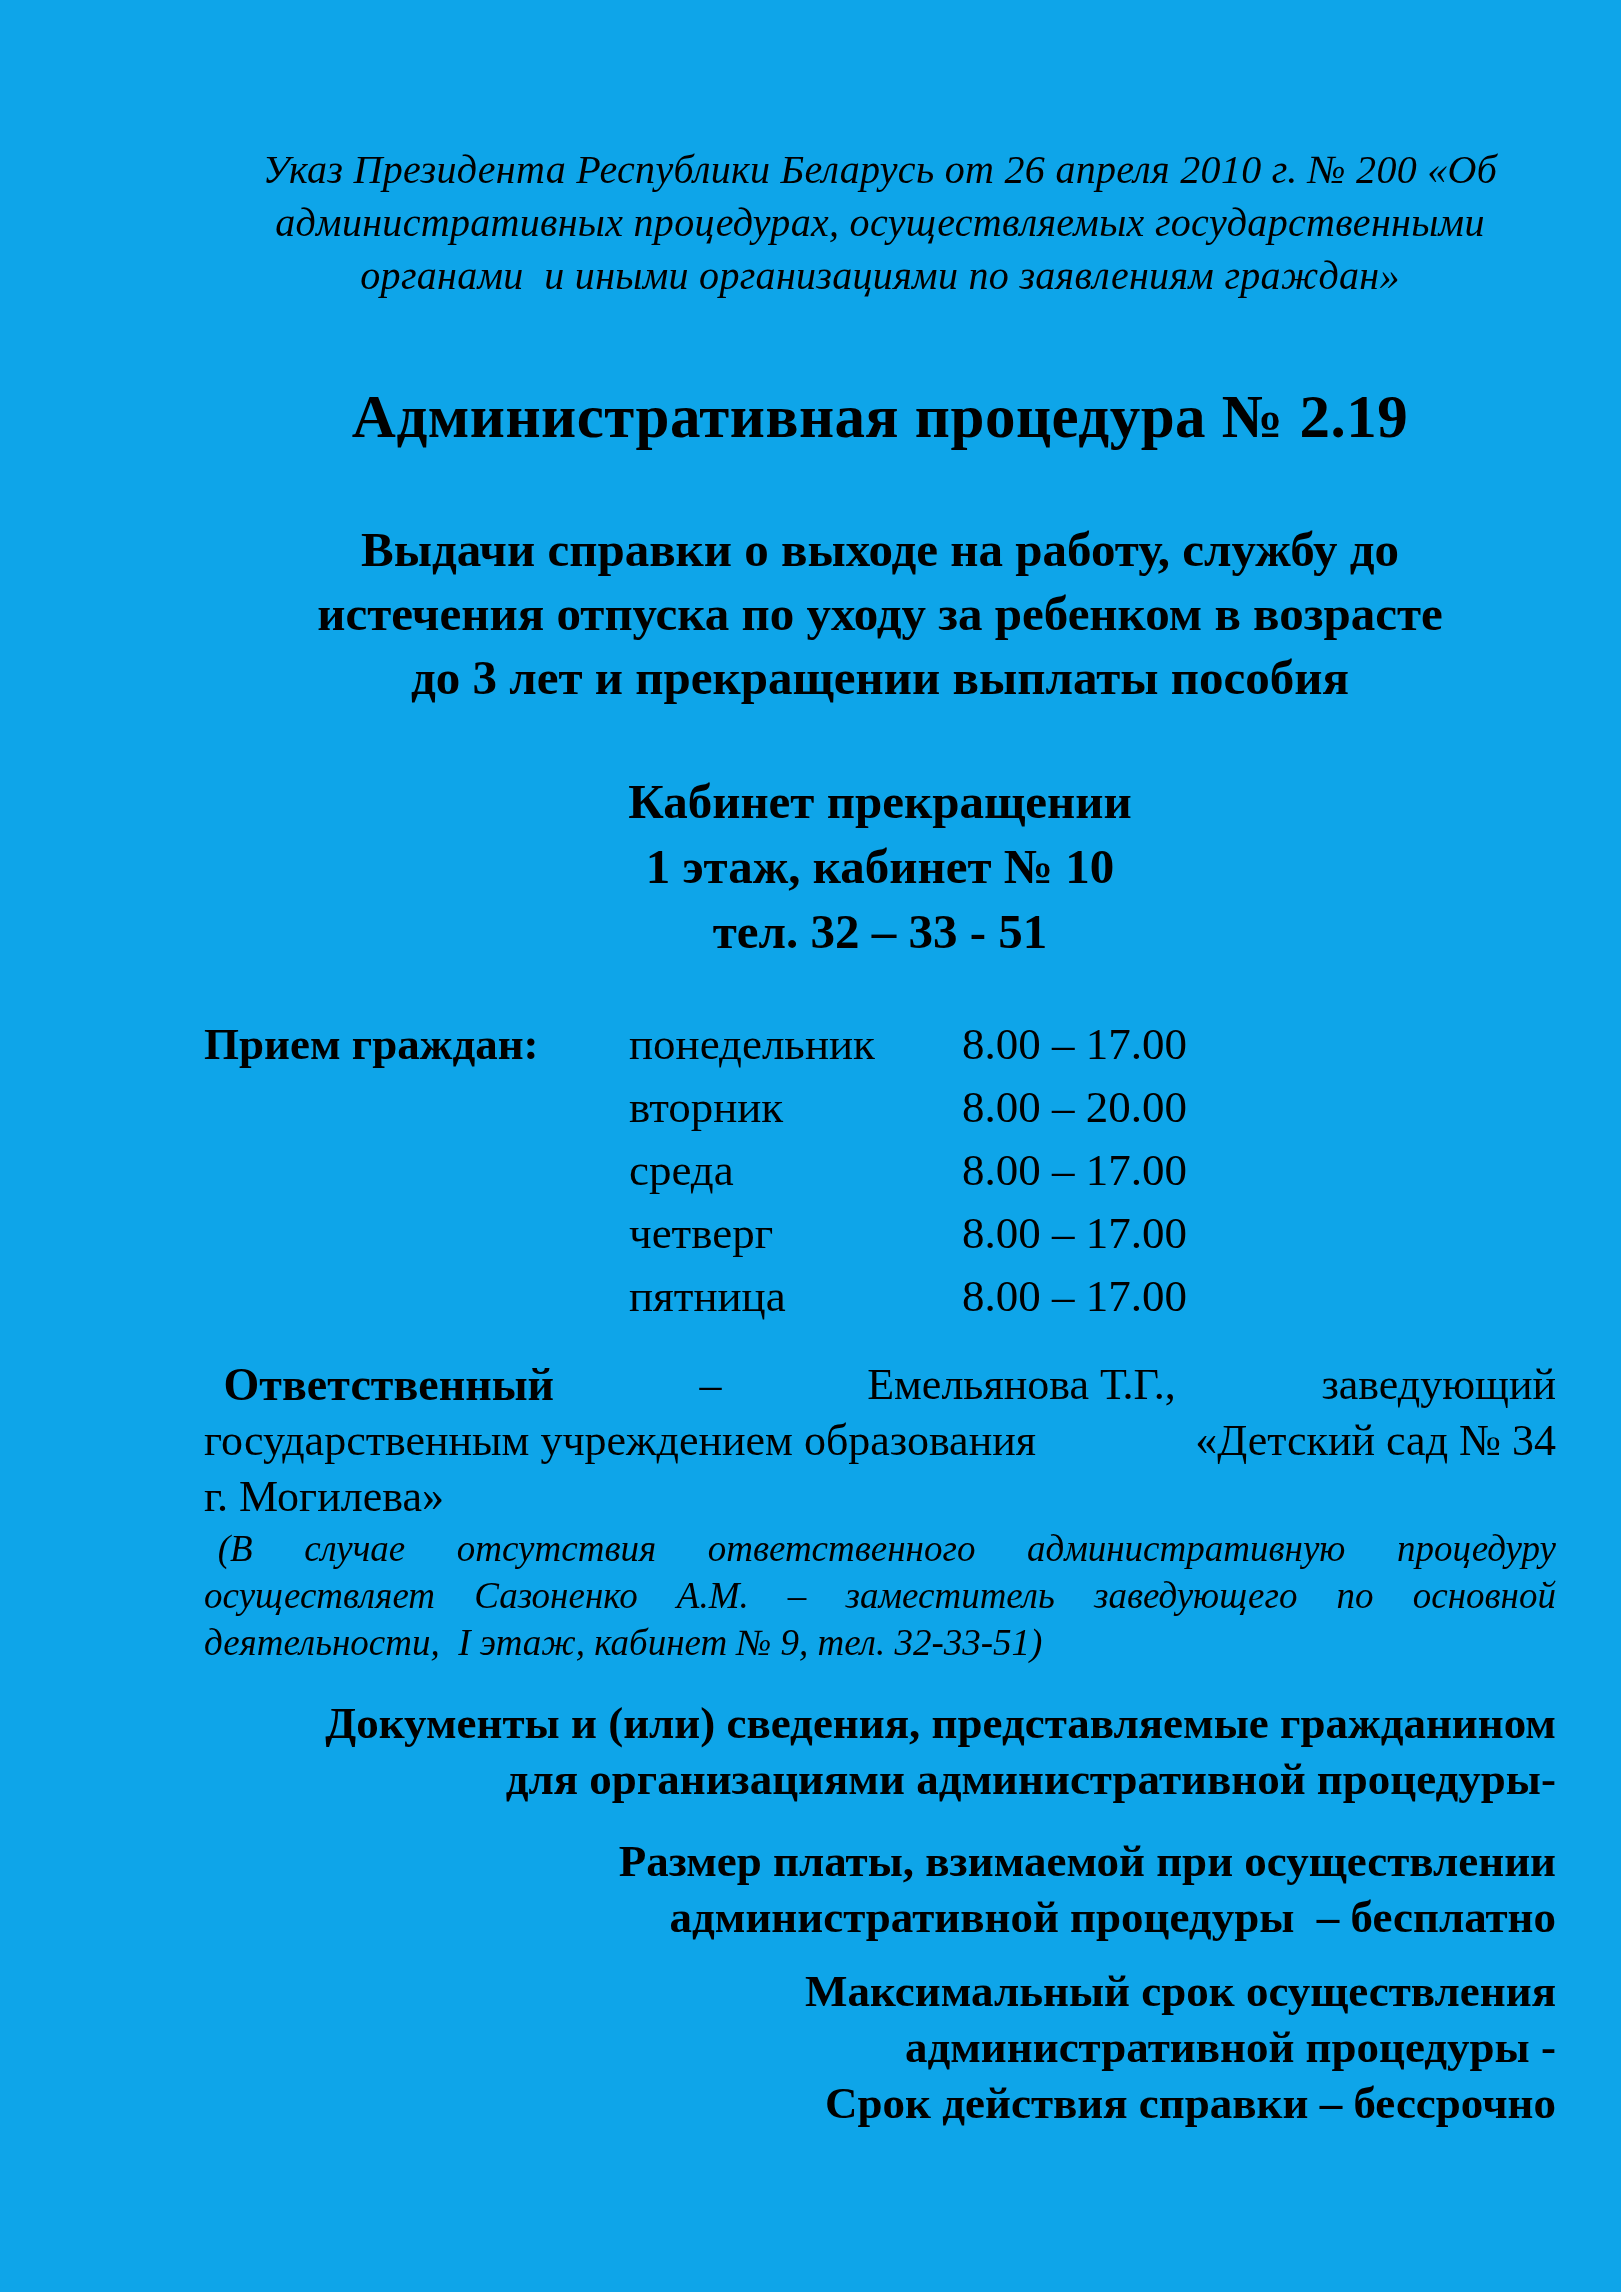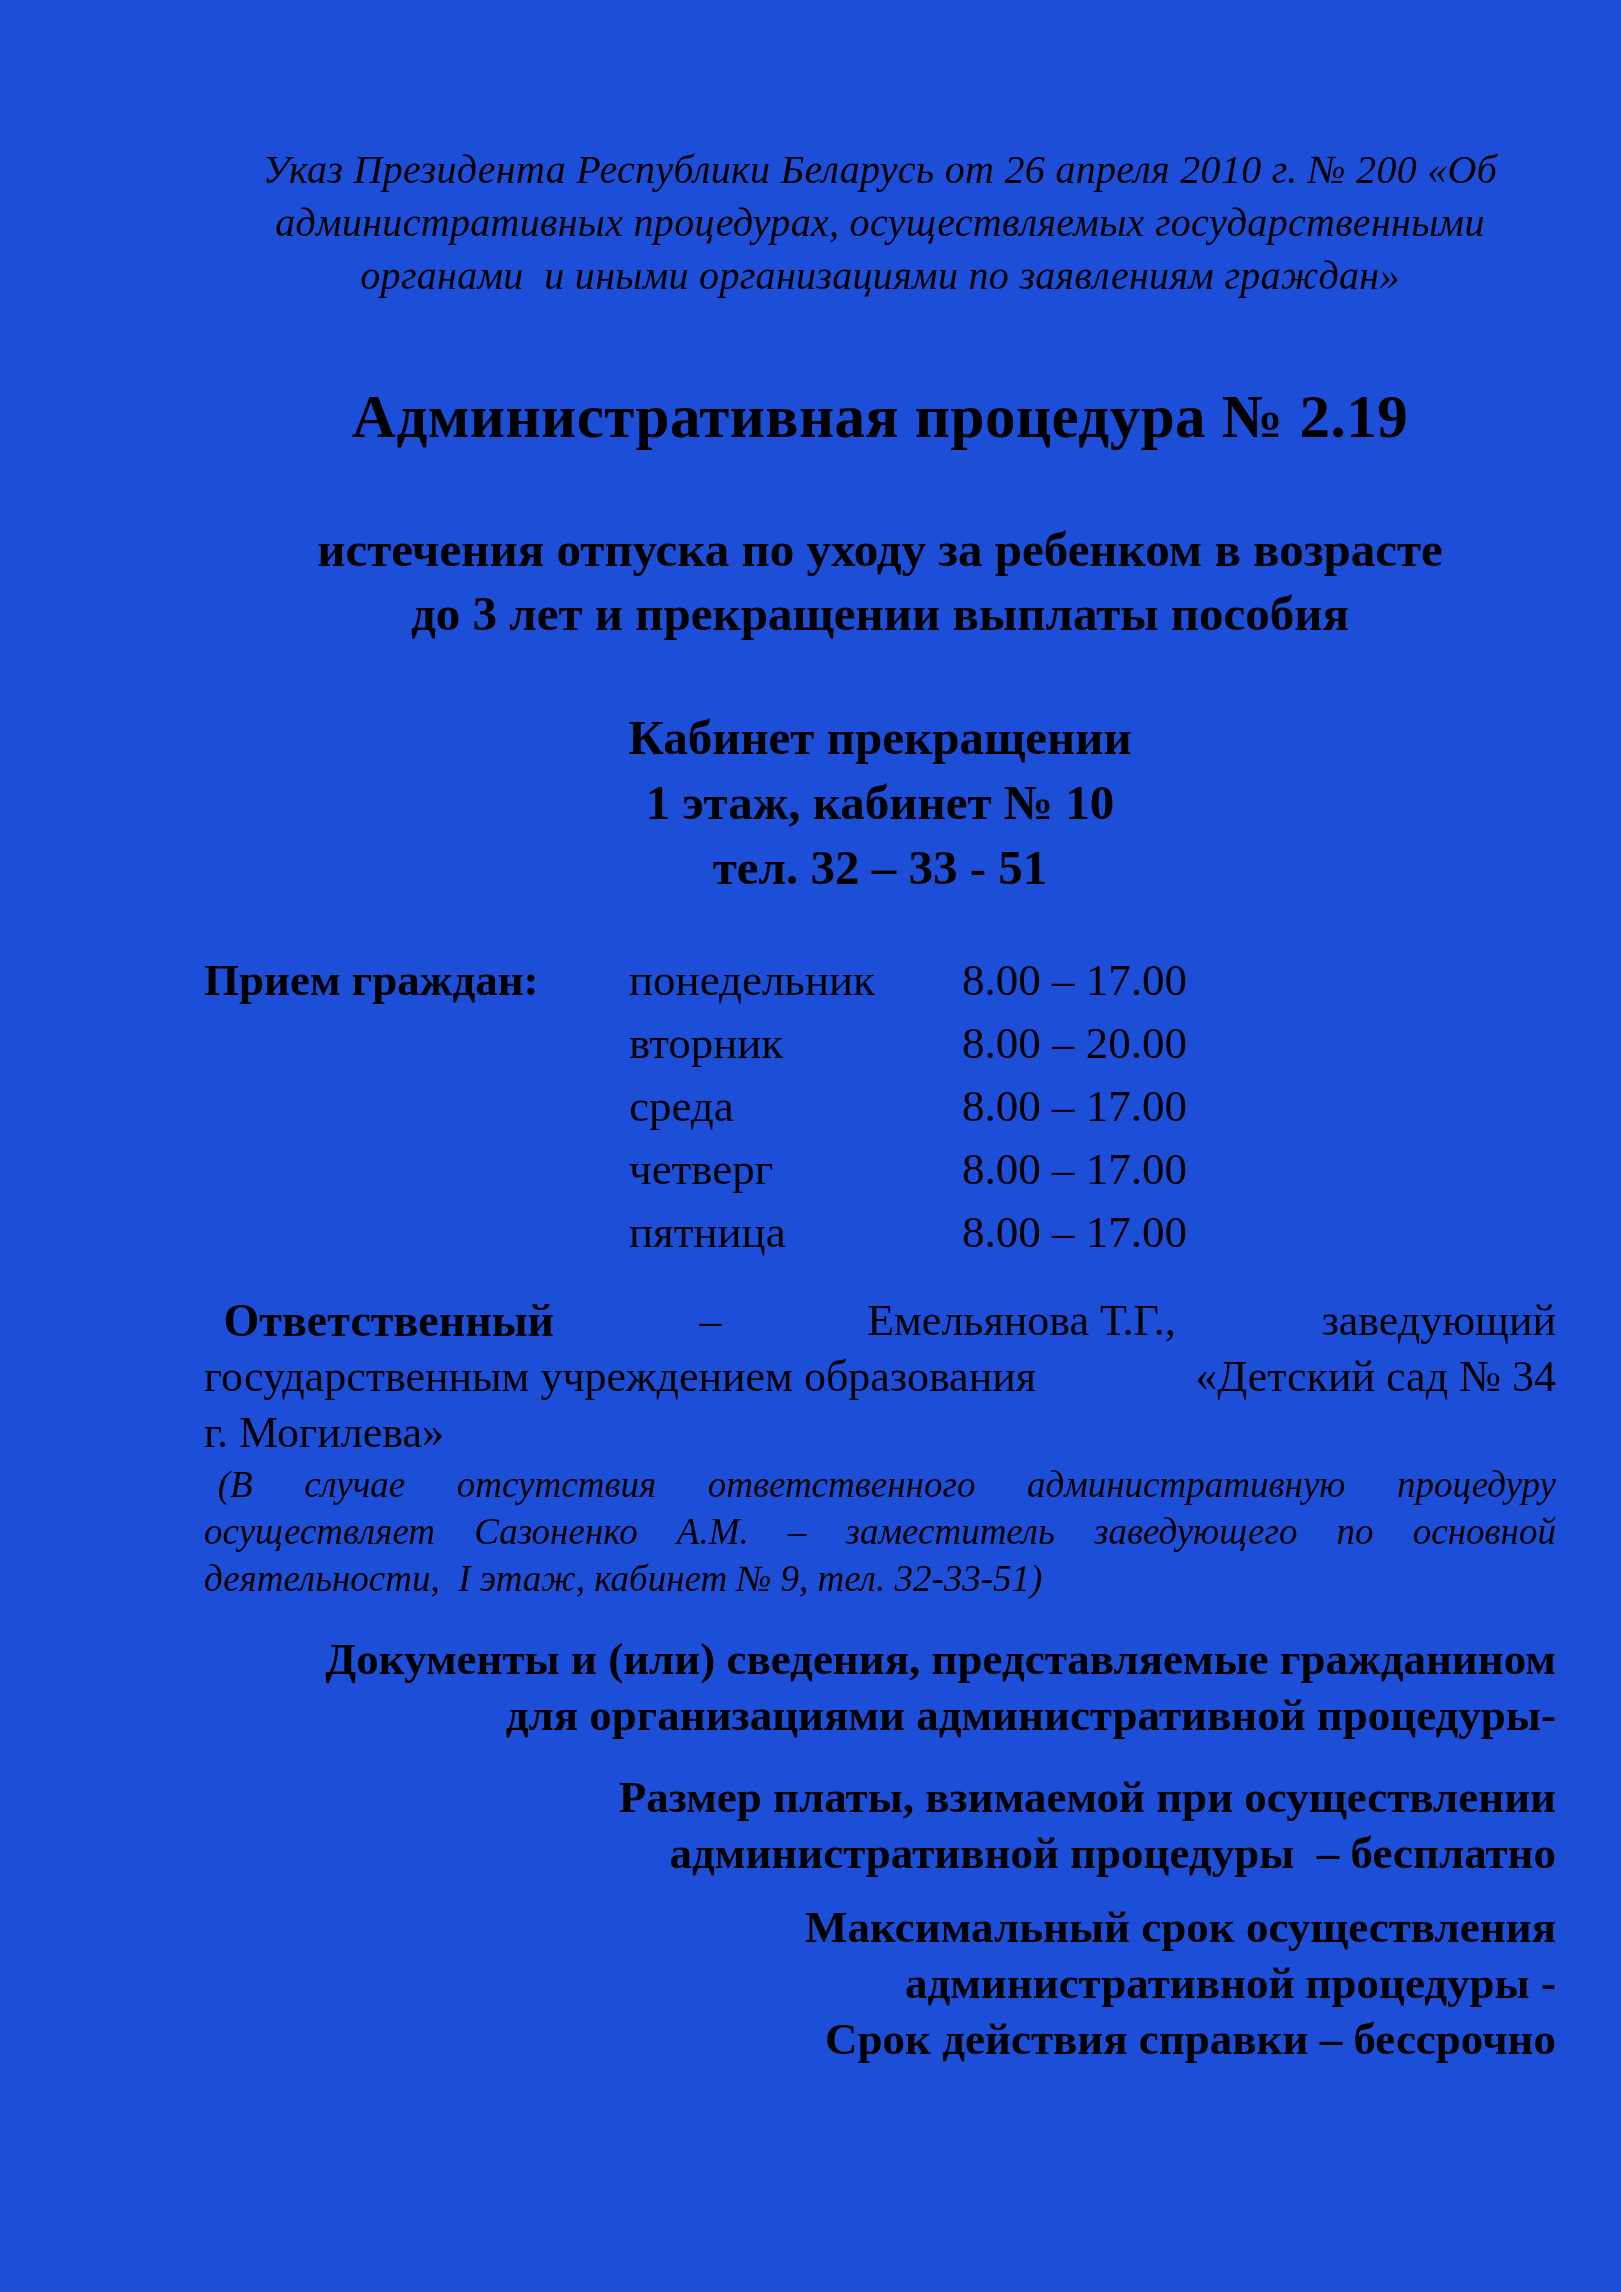--- a/index.html
+++ b/index.html
@@ -7,7 +7,7 @@
     position:relative;
     width:1621px;
     height:2293px;
-    background:#1d4ed8;
+    background:#0ea5e9;
     color:#000000;
     font-family:"Liberation Serif", "DejaVu Serif", serif;
     box-sizing:border-box;

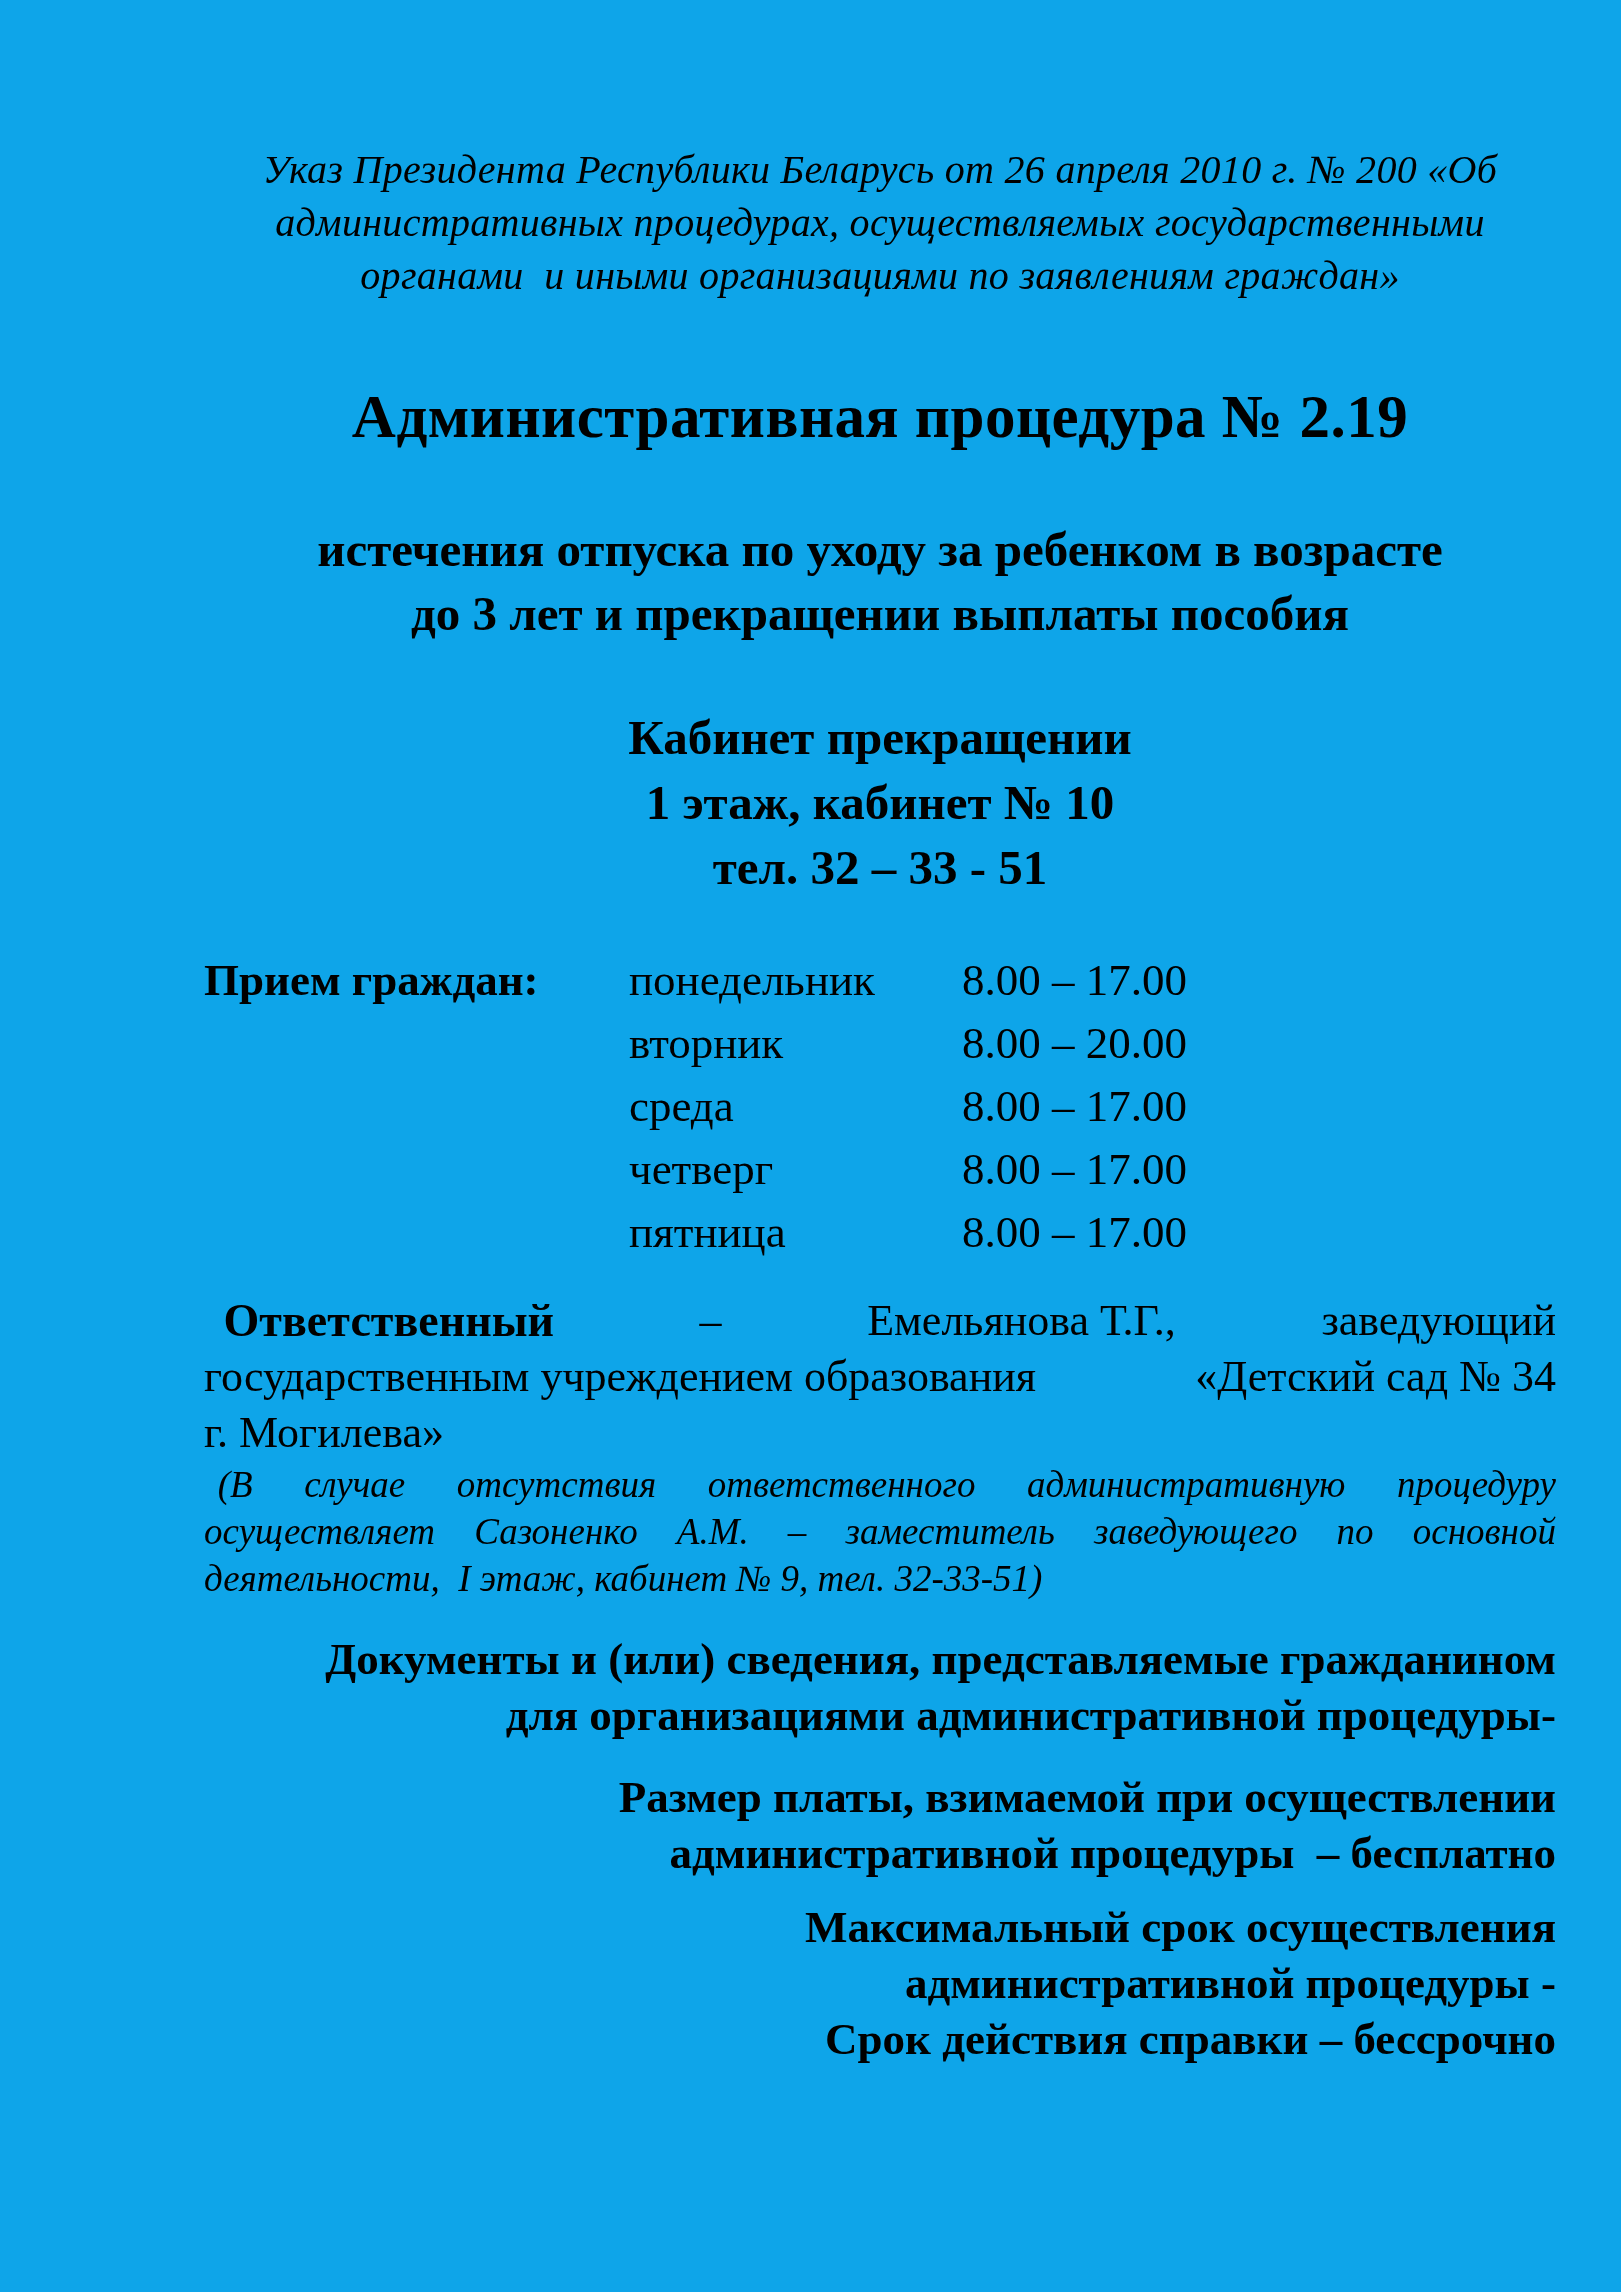--- a/index.html
+++ b/index.html
@@ -104,6 +104,7 @@
   <div class="title">Административная процедура № 2.19</div>
 
   <div class="subtitle">
+    <div>Выдачи справки о выходе на работу, службу до</div>
     <div>истечения отпуска по уходу за ребенком в возрасте</div>
     <div>до 3 лет и прекращении выплаты пособия</div>
   </div>

